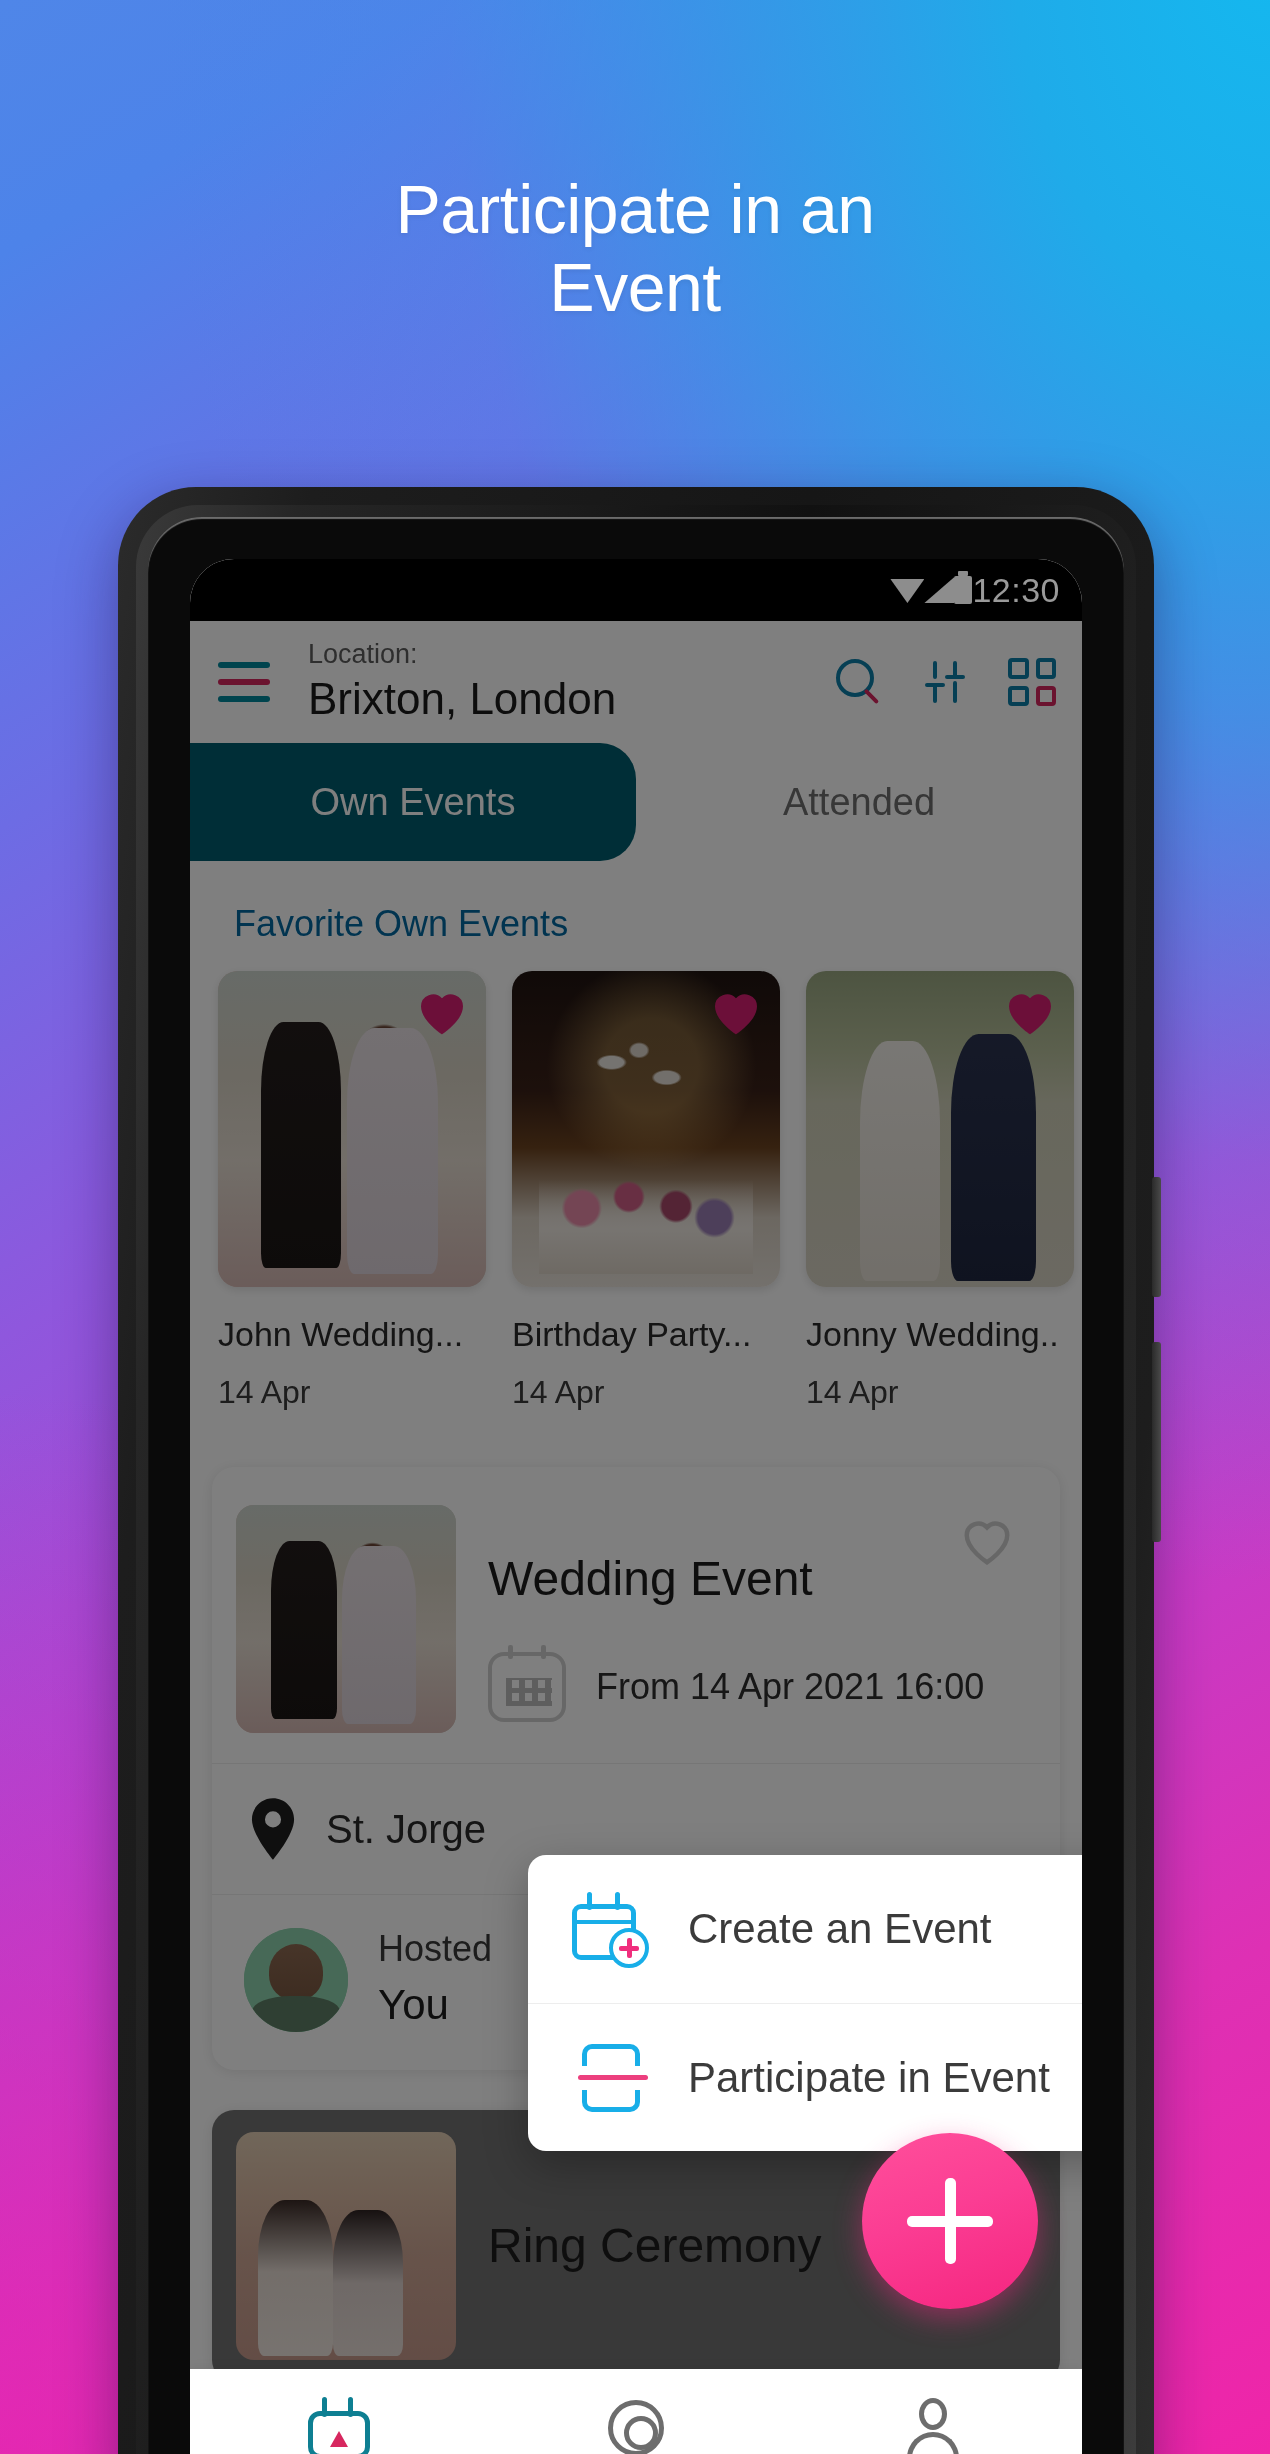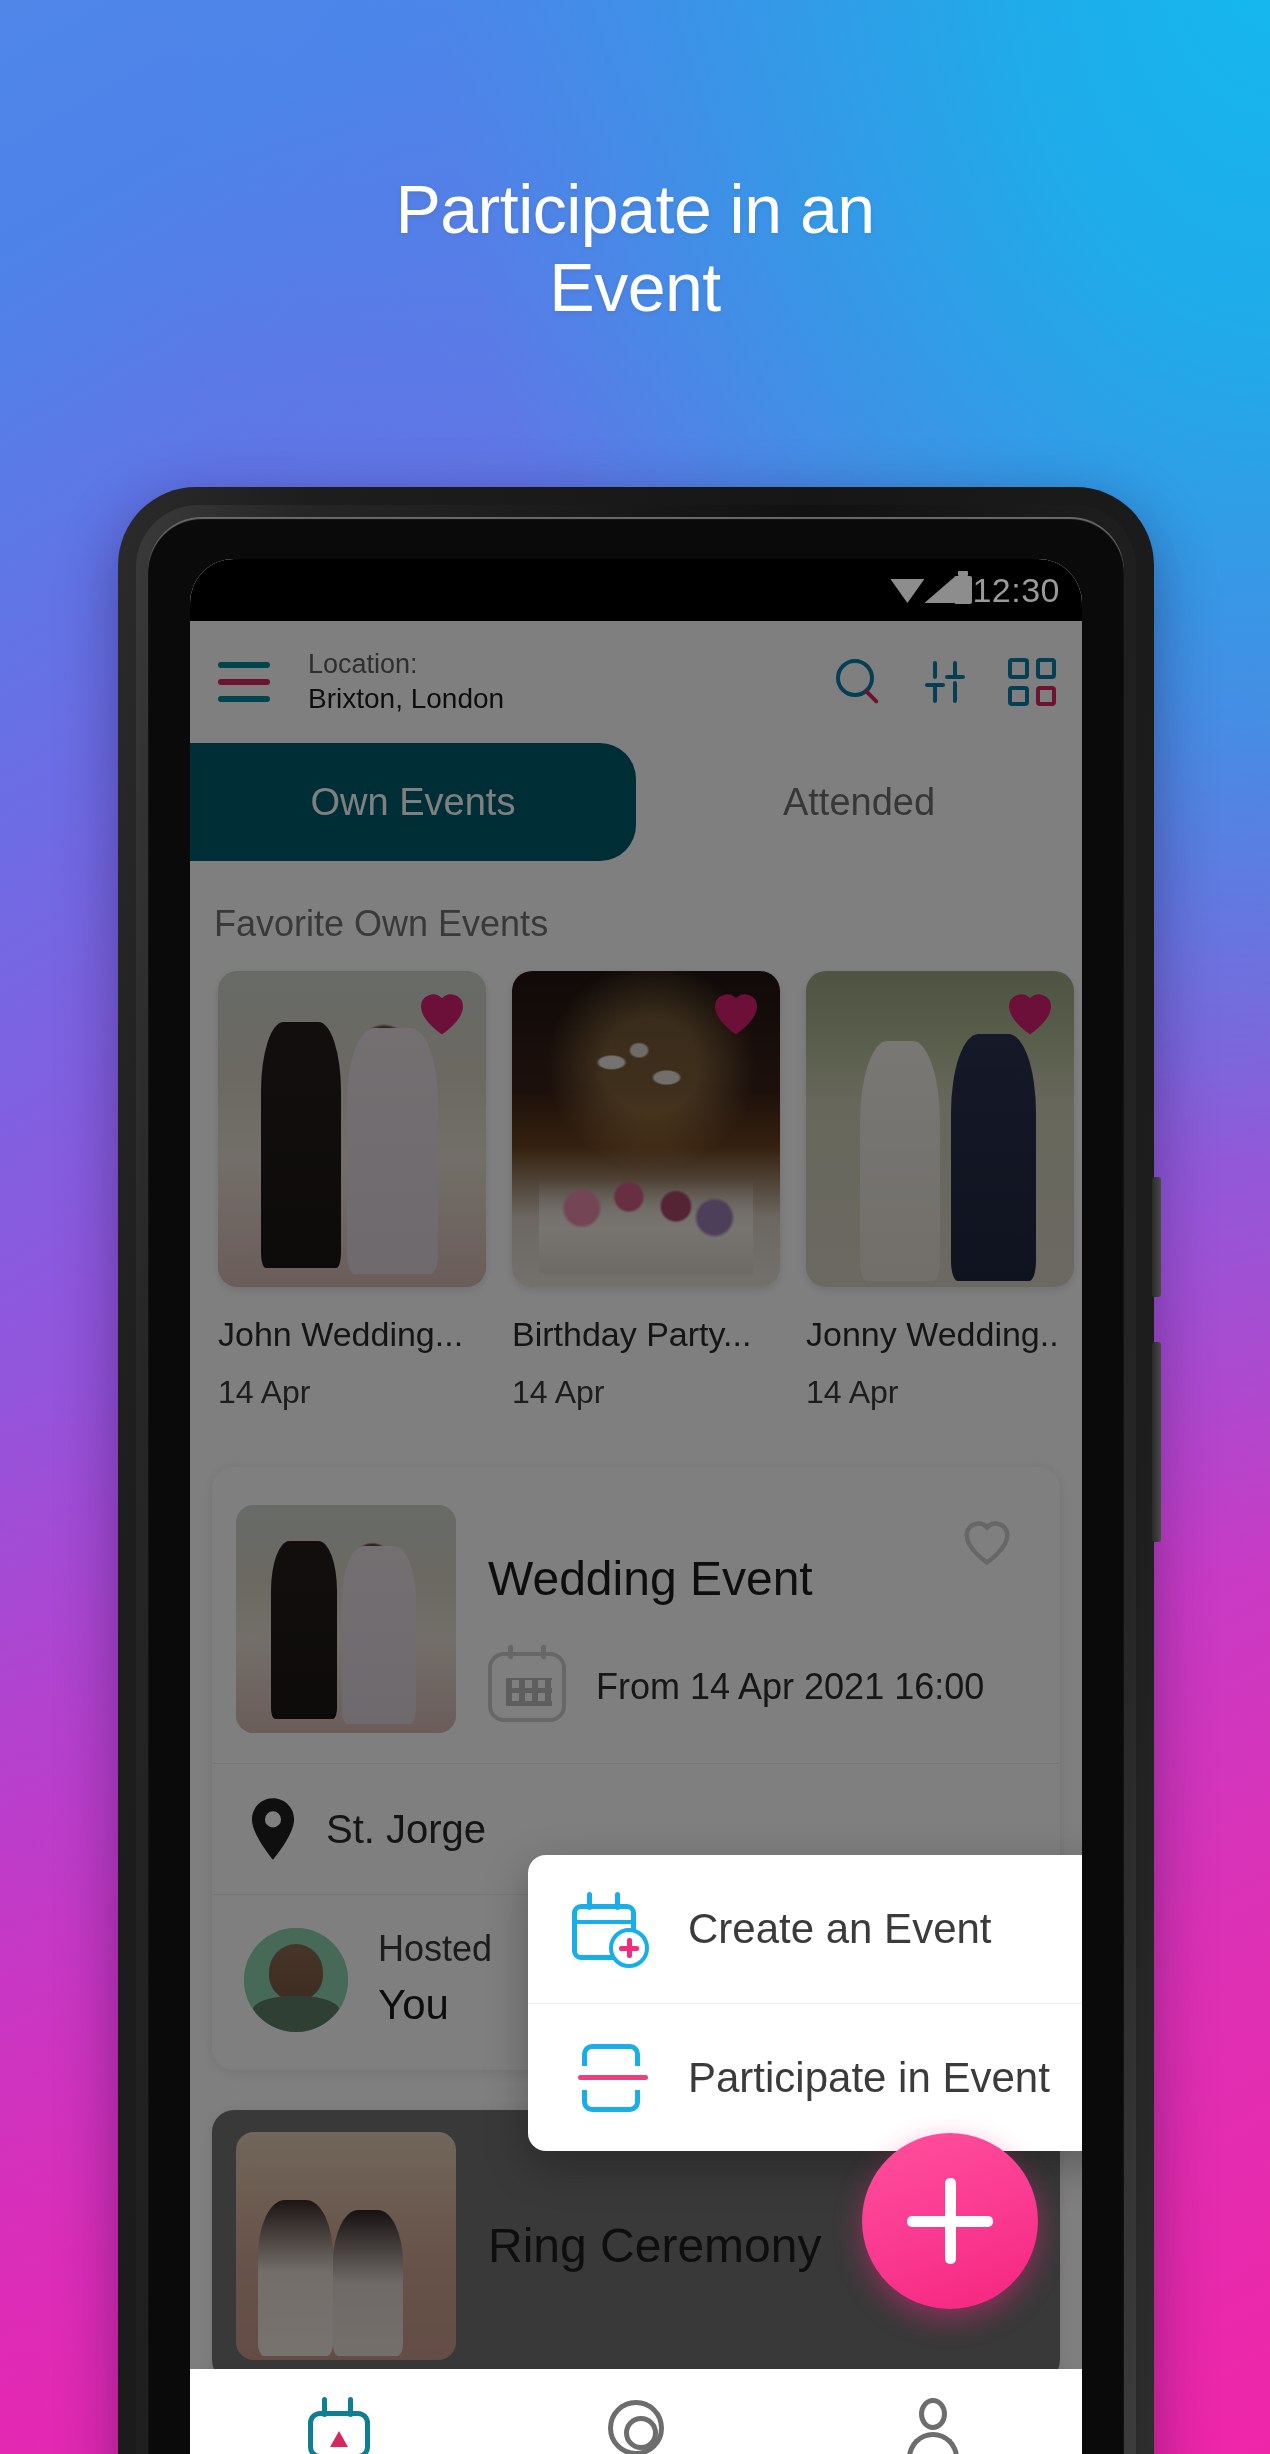--- a/index.html
+++ b/index.html
@@ -114,7 +114,7 @@
   .hamburger i:nth-child(3){ width:52px; }
   .loc{ margin-left:32px; flex:1; }
   .loc-label{ font-size:27px; color:#5c5c5c; line-height:1.25; }
-  .loc-value{ font-size:28px; color:#1b1b1b; line-height:1.25; }
+  .loc-value{ font-size:44px; color:#1b1b1b; line-height:1.25; }
 
   .appbar-actions{ display:flex; align-items:center; gap:40px; }
   .ic-search{ width:46px; height:46px; position:relative; cursor:pointer; }

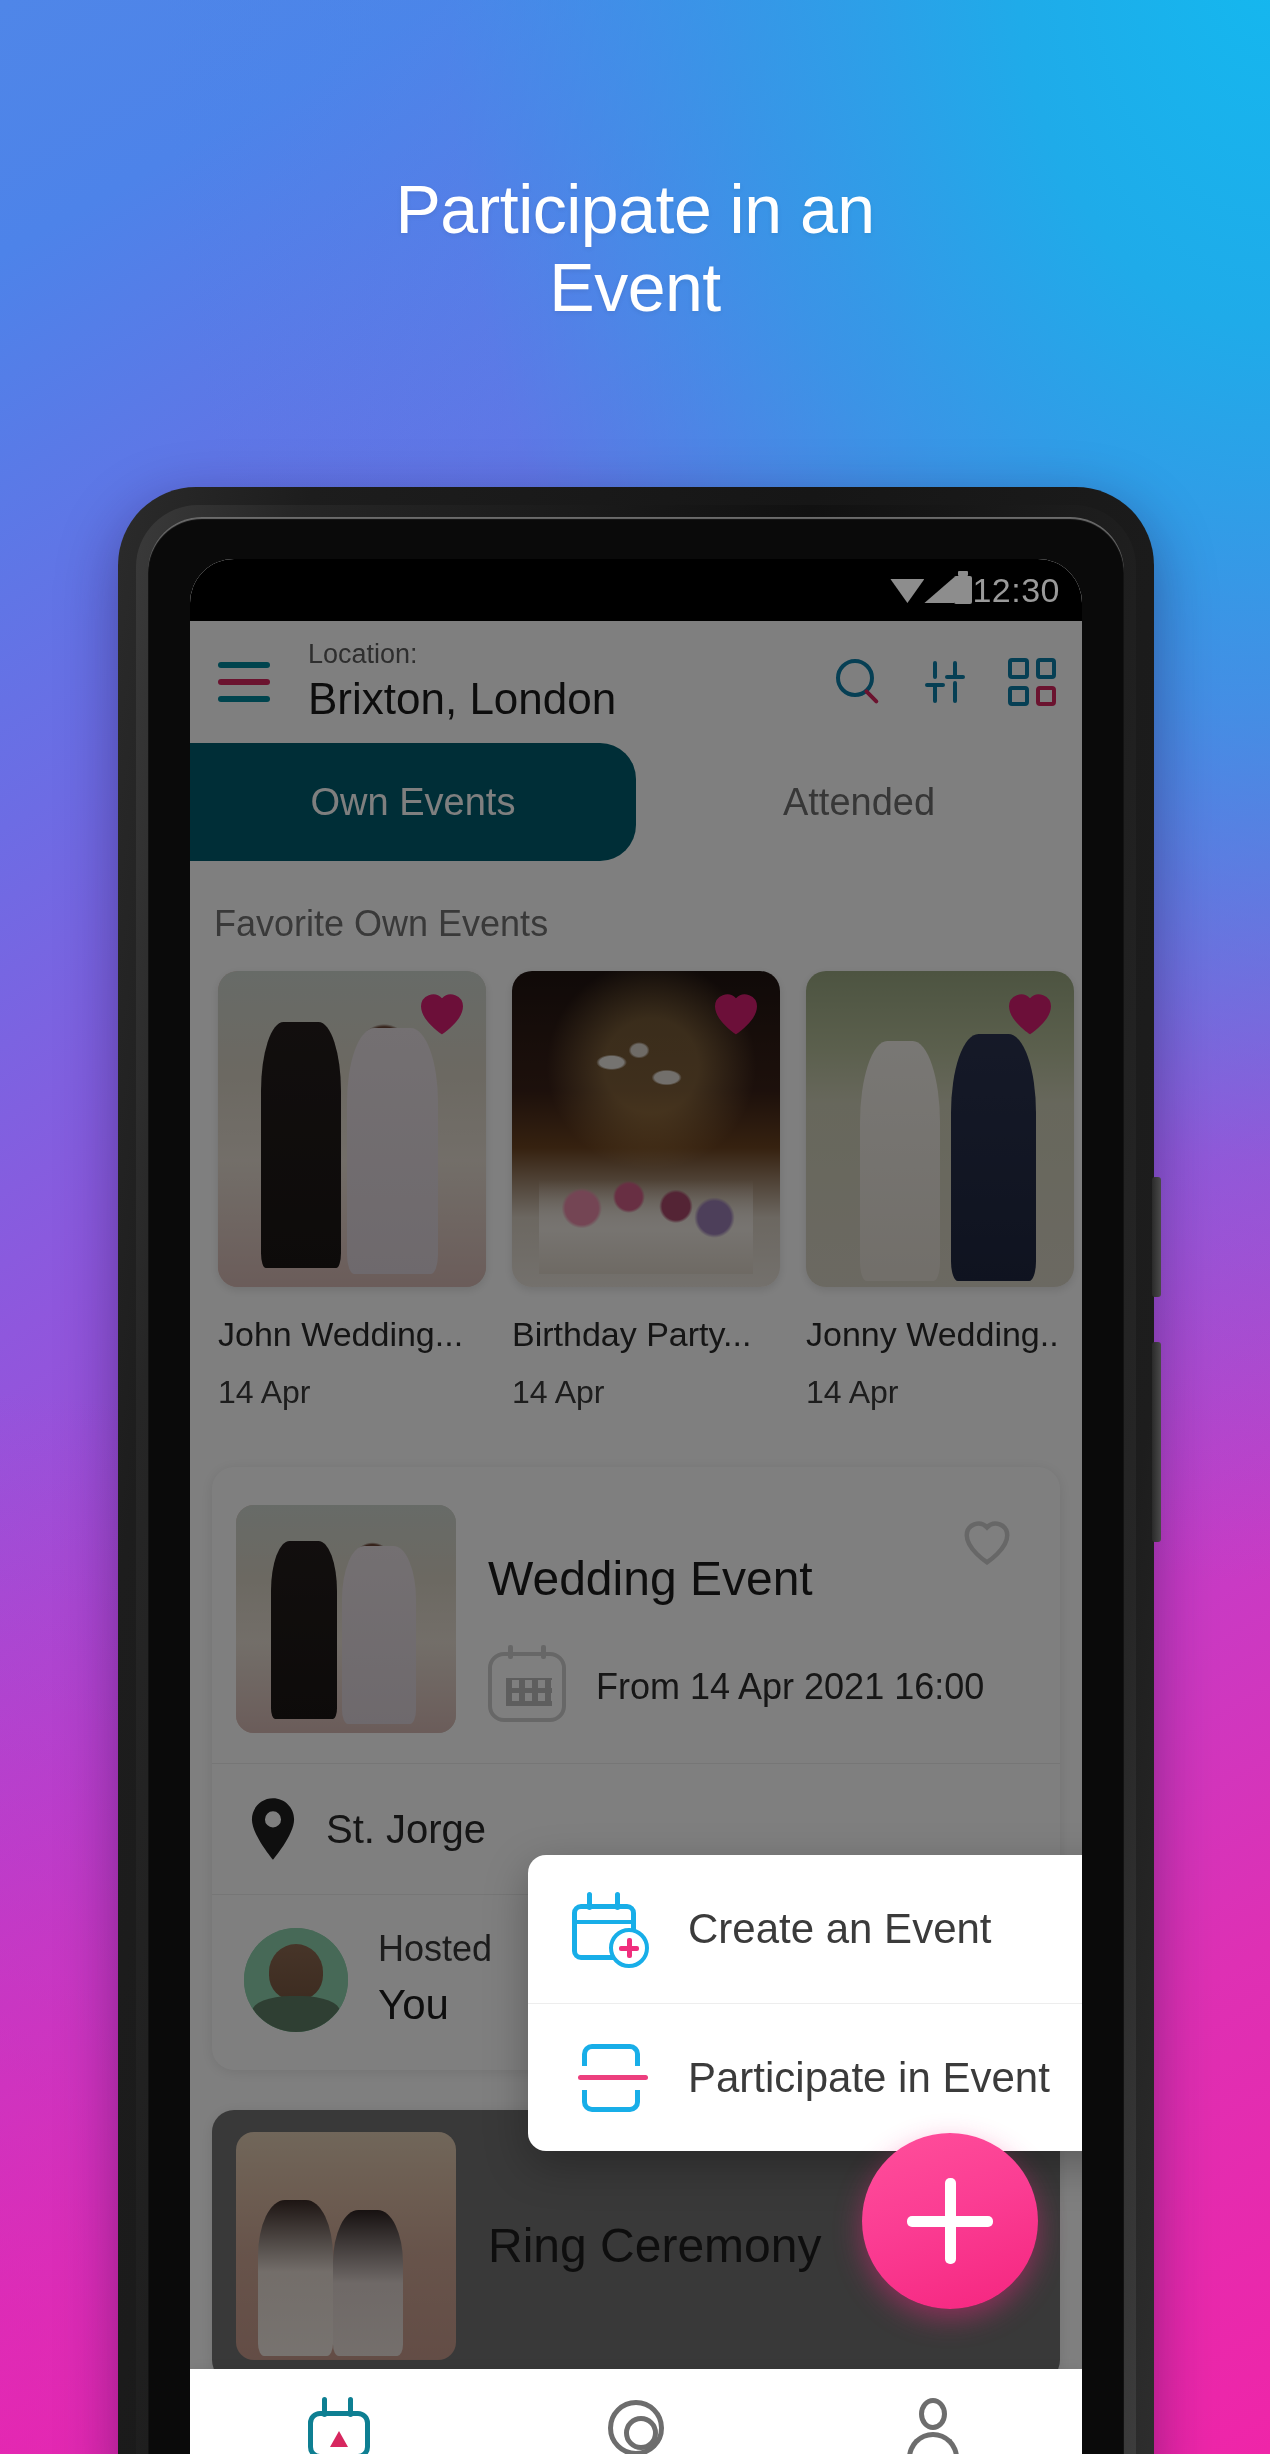--- a/index.html
+++ b/index.html
@@ -145,7 +145,7 @@
   }
 
   
-  .section-title{ font-size:36px; color:#737373; padding:42px 28px 26px 24px; background:#fff; }
+  .section-title{ font-size:36px; color:#0369a1; padding:42px 28px 26px 44px; background:#fff; }
 
   
   .fav-row{ display:flex; gap:26px; padding:0 28px; background:#fff; }

